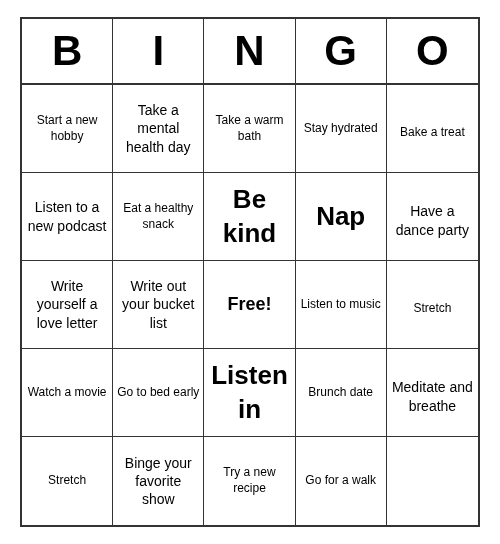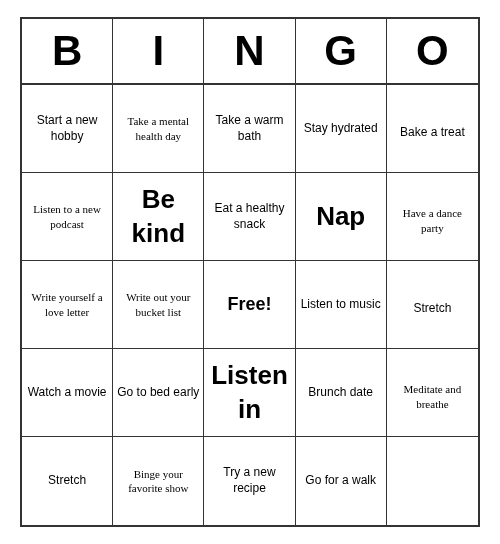--- a/index.html
+++ b/index.html
@@ -64,8 +64,7 @@
       font-weight: bold;
     }
     .bingo-cell.small-text {
-      font-size: 11px;
-      font-family: Liberation Serif, serif;
+      font-size: 14px;
     }
   </style>
 </head>

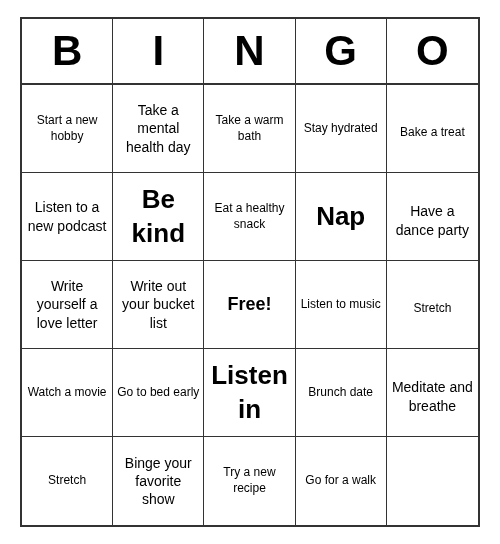--- a/index.html
+++ b/index.html
@@ -85,8 +85,8 @@
       <div class="bingo-cell">Stay hydrated</div>
       <div class="bingo-cell">Bake a treat</div>
       <div class="bingo-cell small-text">Listen to a new podcast</div>
+      <div class="bingo-cell">Eat a healthy snack</div>
       <div class="bingo-cell large-text">Be kind</div>
-      <div class="bingo-cell">Eat a healthy snack</div>
       <div class="bingo-cell large-text">Nap</div>
       <div class="bingo-cell small-text">Have a dance party</div>
       <div class="bingo-cell small-text">Write yourself a love letter</div>

